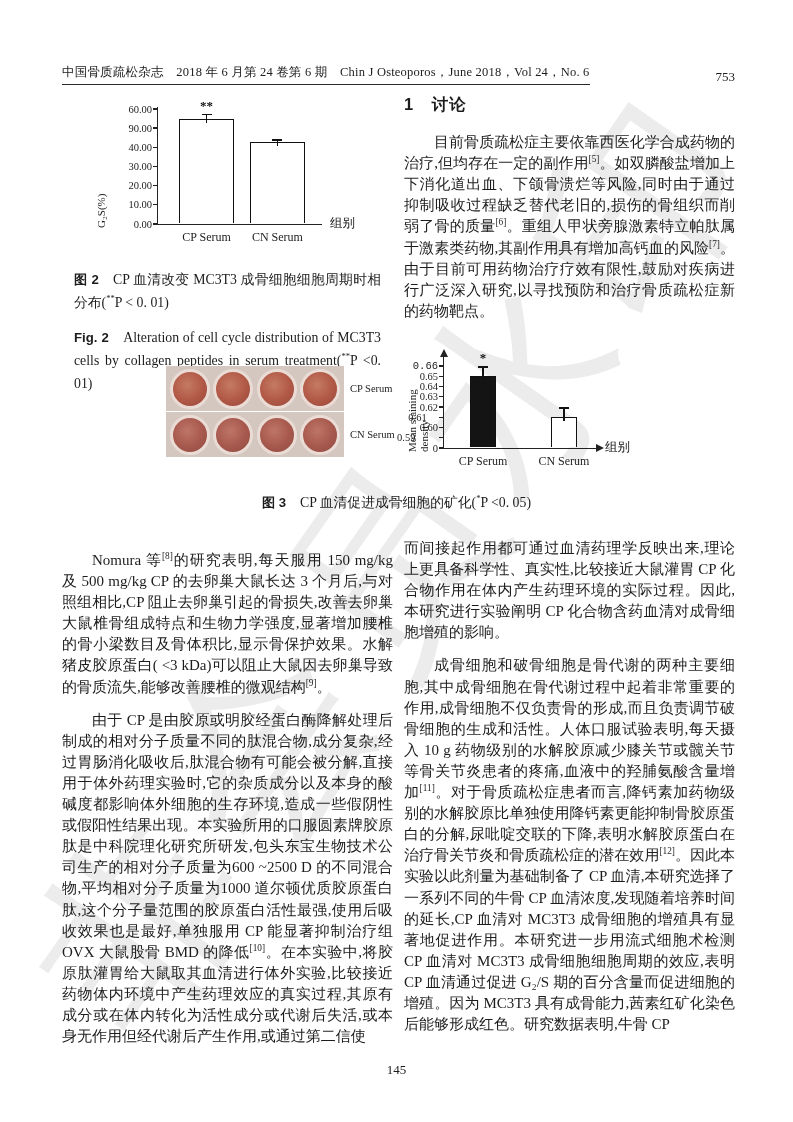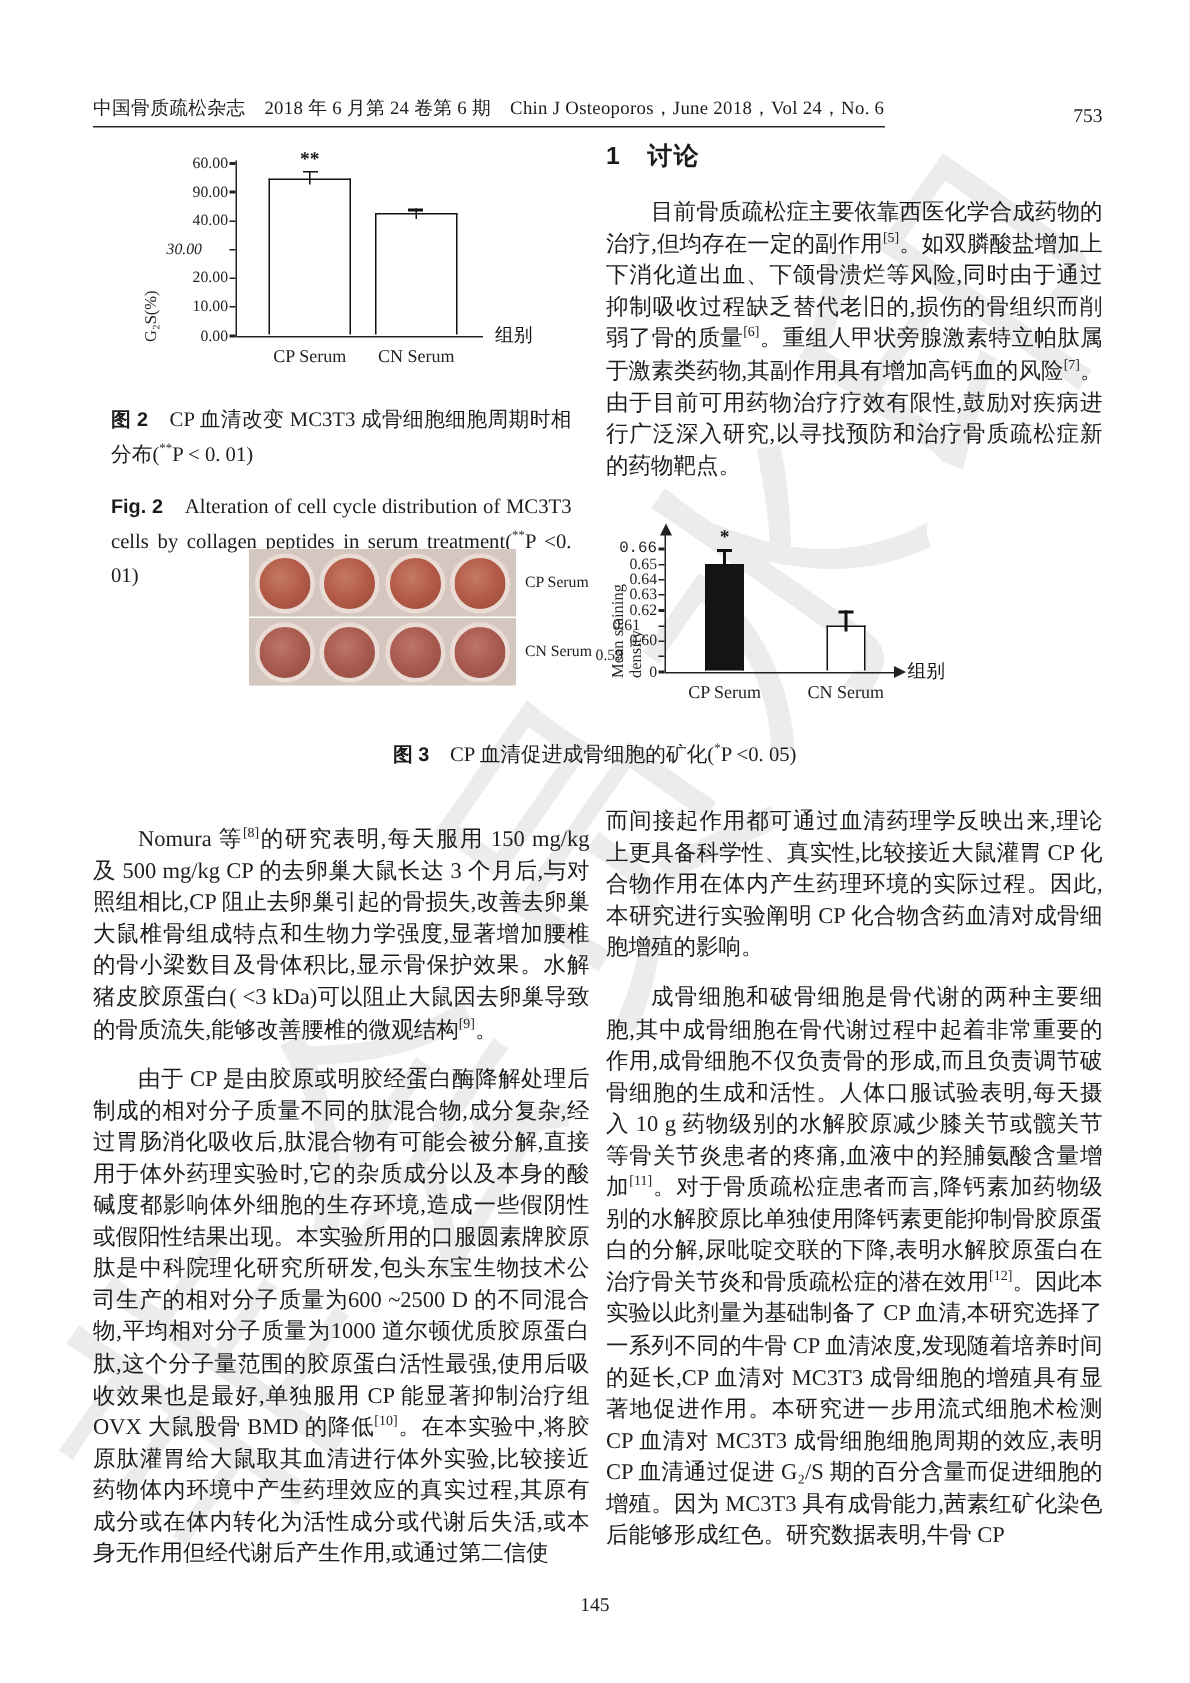--- a/index.html
+++ b/index.html
@@ -64,7 +64,7 @@
       <div style="left:91px;top:92.96666666666667px;width:4px;height:1.3px;background:#222;"></div>
       <div style="left:49px;top:87.16666666666667px;width:41px;text-align:right;font-size:10.5px;line-height:13px;color:#222;">20.00</div>
       <div style="left:91px;top:73.8px;width:4px;height:1.3px;background:#222;"></div>
-      <div style="left:49px;top:68px;width:41px;text-align:left;font-size:10.5px;line-height:13px;color:#222;font-style:italic;">30.00</div>
+      <div style="left:49px;top:68px;width:41px;text-align:right;font-size:10.5px;line-height:13px;color:#222;">30.00</div>
       <div style="left:91px;top:54.63333333333334px;width:4px;height:1.3px;background:#222;"></div>
       <div style="left:49px;top:48.83333333333334px;width:41px;text-align:right;font-size:10.5px;line-height:13px;color:#222;">40.00</div>
       <div style="left:91px;top:35.466666666666654px;width:4px;height:1.3px;background:#222;"></div>

